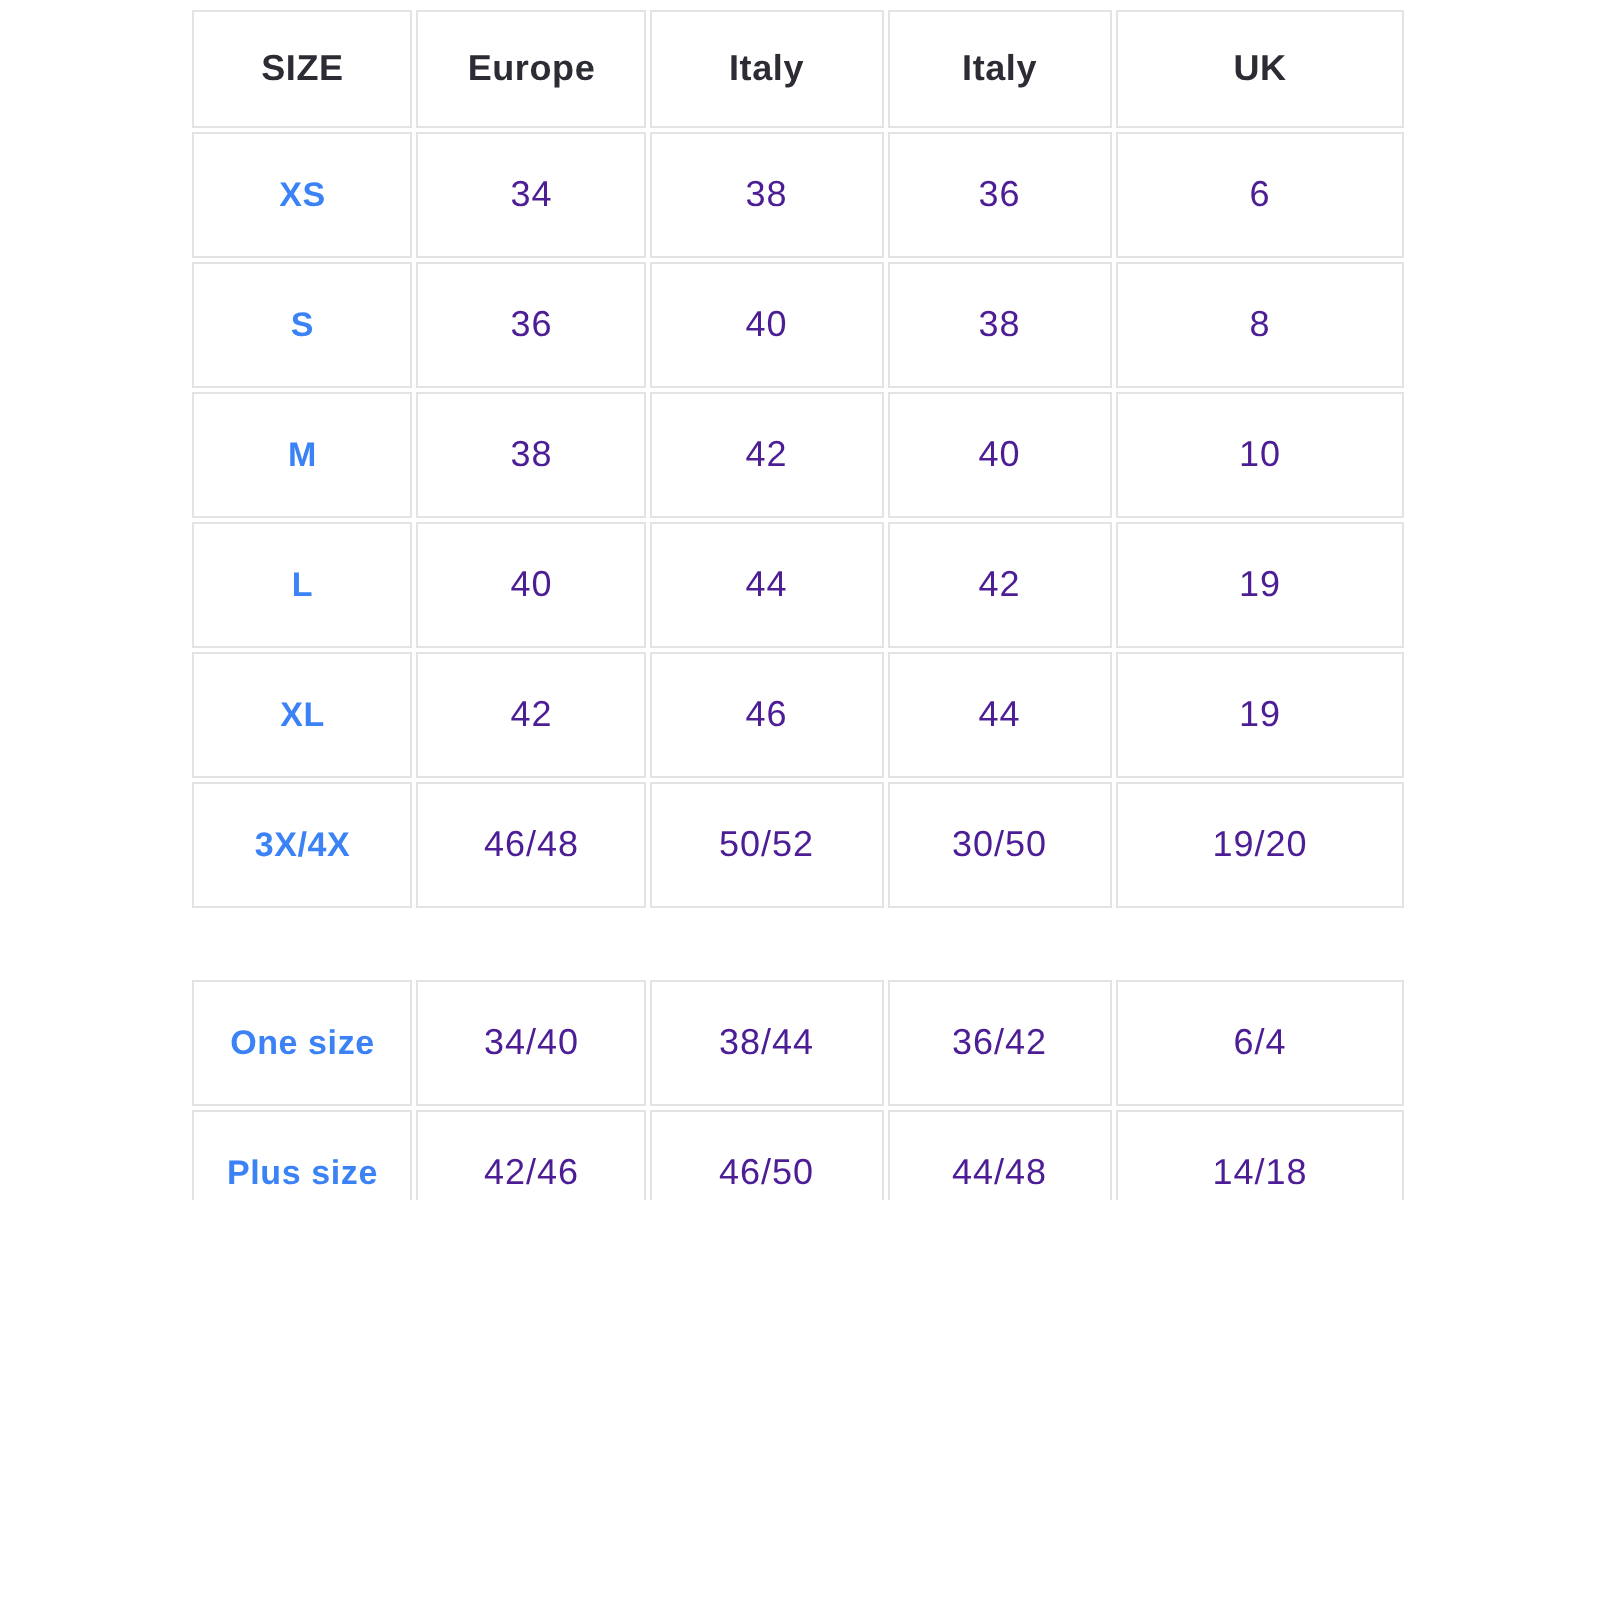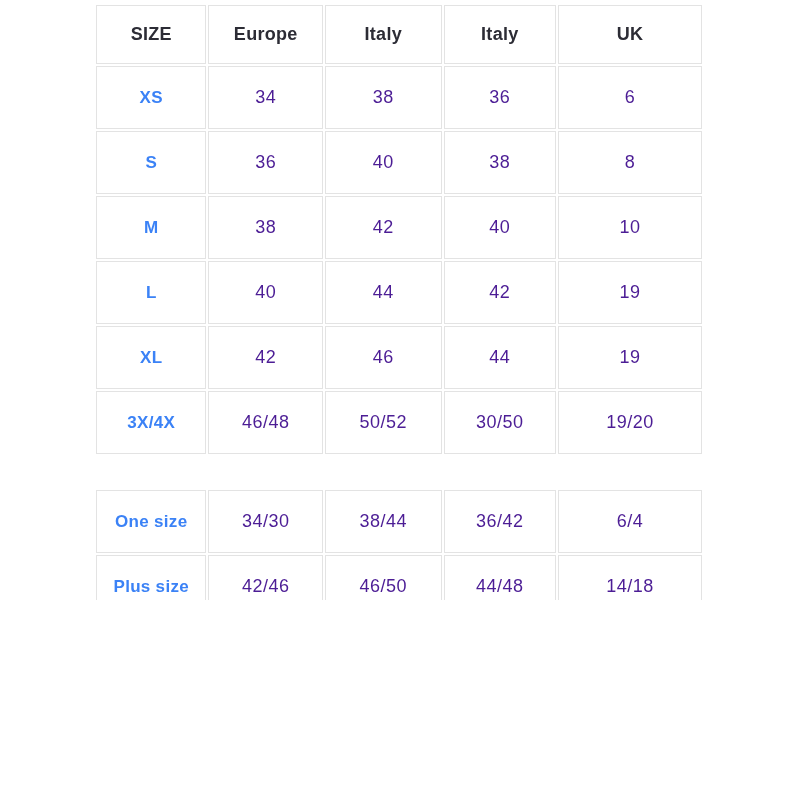--- a/index.html
+++ b/index.html
@@ -131,7 +131,7 @@
     <tbody>
       <tr>
         <td class="row-label">One size</td>
-        <td>34/30</td>
+        <td>34/40</td>
         <td>38/44</td>
         <td>36/42</td>
         <td>6/4</td>

